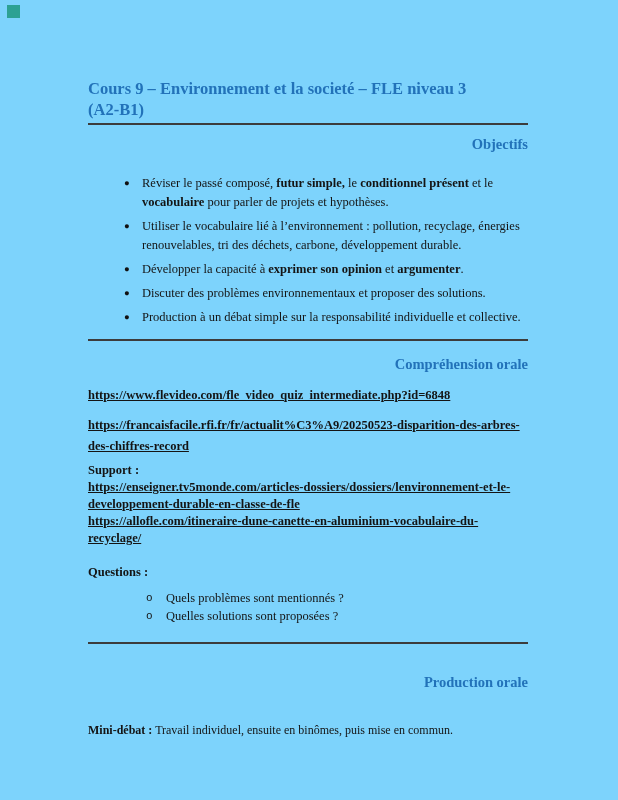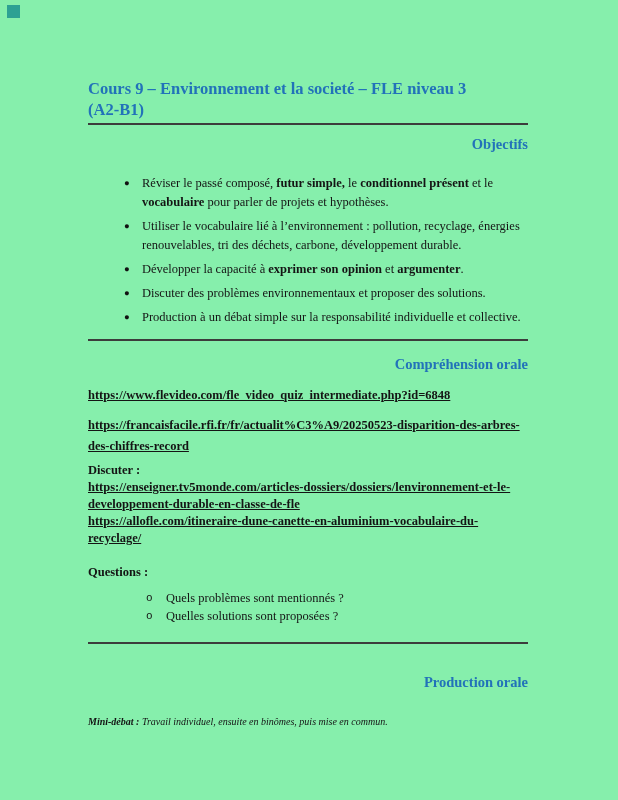--- a/index.html
+++ b/index.html
@@ -8,7 +8,7 @@
     position: relative;
     width: 618px;
     height: 800px;
-    background: #86efac;
+    background: #7dd3fc;
     overflow: hidden;
     font-family: "Liberation Serif", "DejaVu Serif", serif;
     color: #141414;

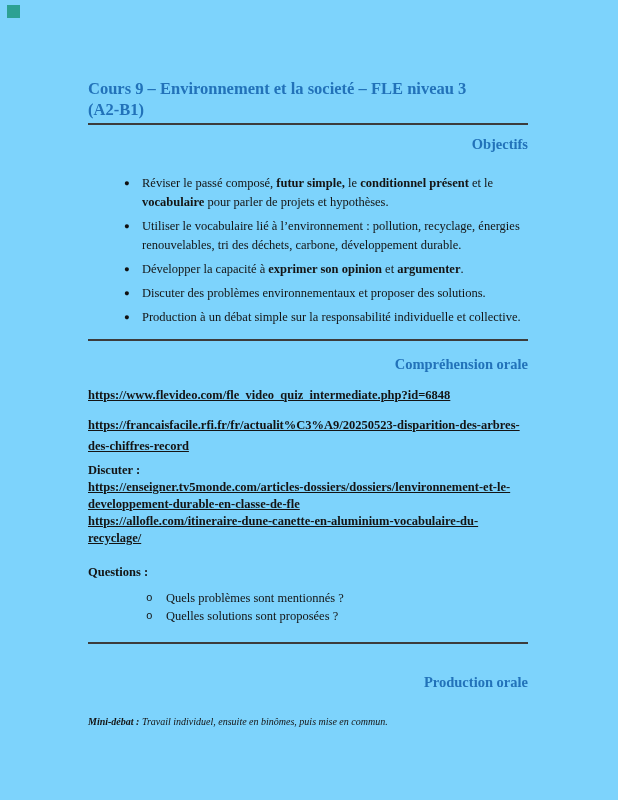--- a/index.html
+++ b/index.html
@@ -162,7 +162,7 @@
 
     <a class="doc-link link-2"><span>https://francaisfacile.rfi.fr/fr/actualit%C3%A9/20250523-disparition-des-arbres-</span><br><span>des-chiffres-record</span></a>
 
-    <p class="doc-label label-support">Discuter :</p>
+    <p class="doc-label label-support">Support :</p>
 
     <div class="link-group">
       <a class="doc-link"><span>https://enseigner.tv5monde.com/articles-dossiers/dossiers/lenvironnement-et-le-</span><br><span>developpement-durable-en-classe-de-fle</span></a>

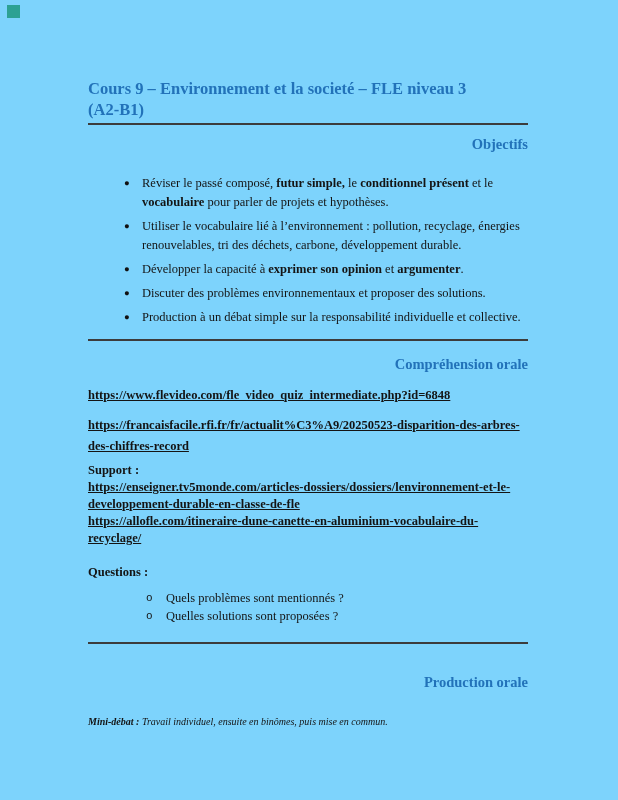--- a/index.html
+++ b/index.html
@@ -107,10 +107,9 @@
     line-height: 18px;
   }
   .mini-debat {
-    margin: 22px 0 0 0;
-    font-size: 10px;
+    margin: 30px 0 0 0;
+    font-size: 12px;
     line-height: 18px;
-    font-style: italic;
   }
   .mini-debat .label { font-weight: bold; }
 </style>

